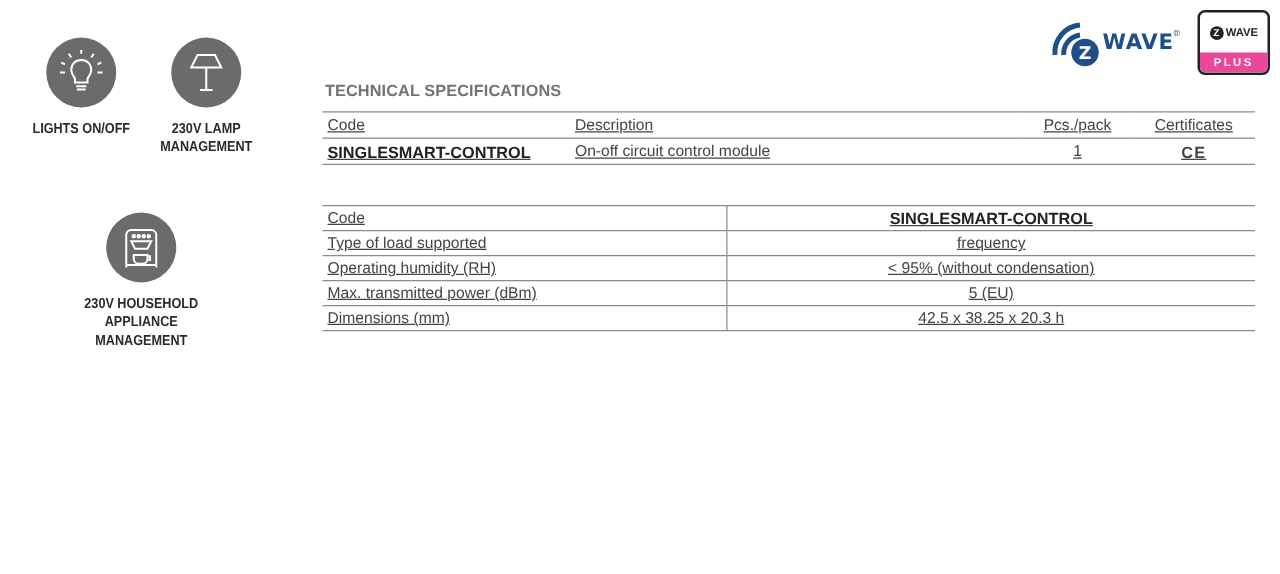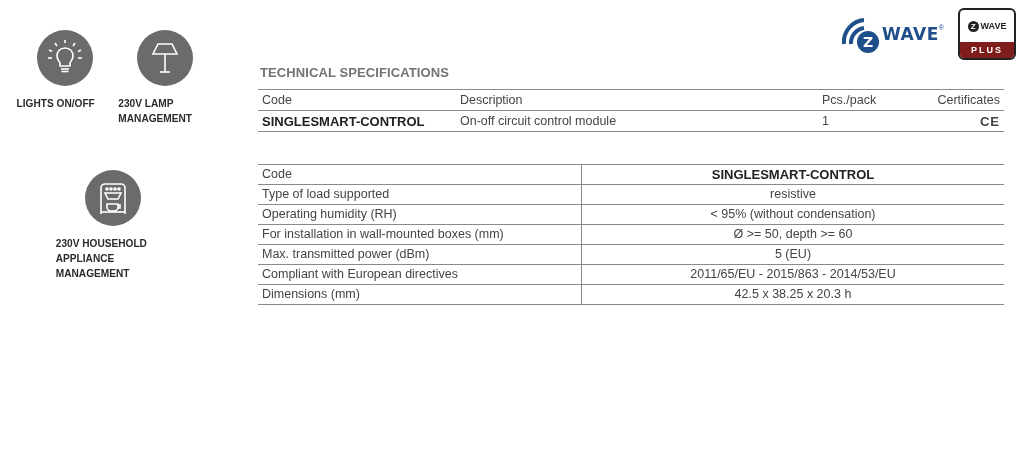--- a/index.html
+++ b/index.html
@@ -21,7 +21,7 @@
   .zplus { width:54px; height:48px; border:2px solid #222; border-radius:6px; background:#fff;
            display:flex; flex-direction:column; overflow:hidden; }
   .zplus .top { flex:1; display:flex; align-items:center; justify-content:center; font-size:9px; font-weight:bold; color:#222; }
-  .zplus .bot { height:16px; background:#7f1d1d; color:#fff; font-size:9px; font-weight:bold; letter-spacing:2px;
+  .zplus .bot { height:16px; background:#ec4899; color:#fff; font-size:9px; font-weight:bold; letter-spacing:2px;
                 display:flex; align-items:center; justify-content:center; }
 
   .section-title { position:absolute; left:260px; top:65px; font-weight:bold; font-size:13px; color:#737373; letter-spacing:0.1px; }

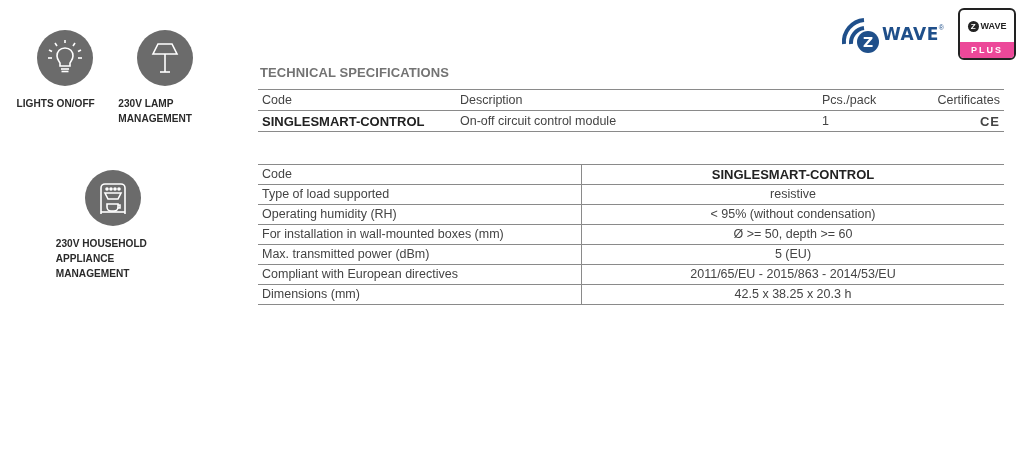--- a/index.html
+++ b/index.html
@@ -5,7 +5,7 @@
   html, body { margin:0; padding:0; background:#ffffff; }
   body { width:1024px; height:459px; position:relative; overflow:hidden;
          font-family:"Liberation Sans", sans-serif; color:#3a3a3a; }
-  .feature { position:absolute; }
+  .feature { position:absolute; text-align:center; }
   .feature .circle { width:56px; height:56px; border-radius:50%; background:#6b6b6b;
                      margin:0 auto; display:flex; align-items:center; justify-content:center; }
   .feature .lbl { font-family:"Liberation Sans", sans-serif; font-weight:bold; font-size:11.5px;

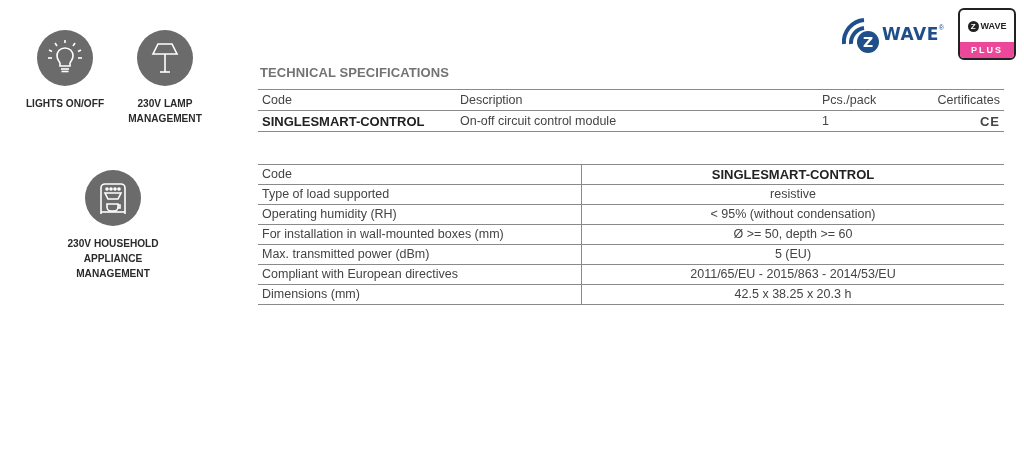--- a/index.html
+++ b/index.html
@@ -26,7 +26,7 @@
 
   .section-title { position:absolute; left:260px; top:65px; font-weight:bold; font-size:13px; color:#737373; letter-spacing:0.1px; }
 
-  table { border-collapse:collapse; position:absolute; font-size:12.5px; color:#444; }
+  table { border-collapse:collapse; position:absolute; font-size:12.5px; color:#444;text-decoration:underline; }
   #t1 { left:258px; top:89px; width:746px; }
   #t1 td { padding:1px 4px; height:18px; border-bottom:1.5px solid #8a8a8a; }
   #t1 tr.hdr td { border-top:1.5px solid #8a8a8a; }

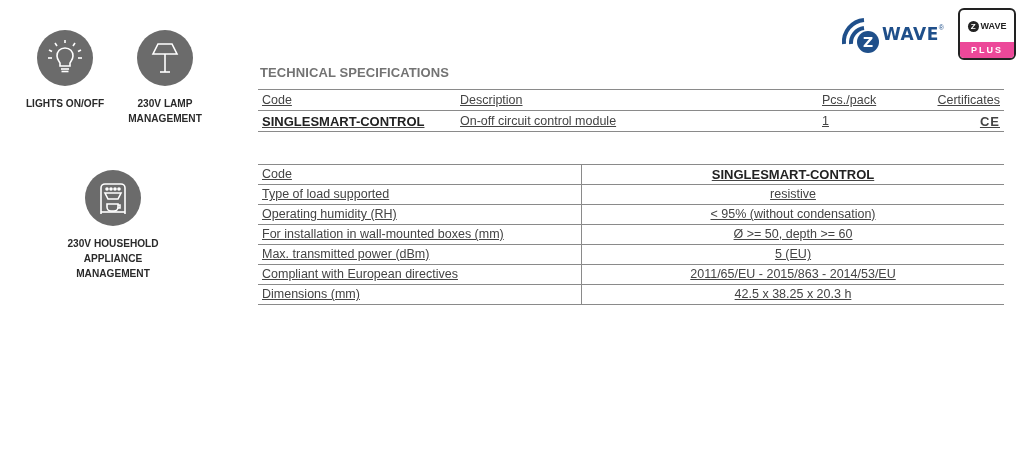--- a/index.html
+++ b/index.html
@@ -32,7 +32,7 @@
   #t1 tr.hdr td { border-top:1.5px solid #8a8a8a; }
   #t1 .code { font-weight:bold; color:#222; font-size:13px; }
   #t1 .c-code { width:190px; }
-  #t1 .c-pcs { width:80px; }
+  #t1 .c-pcs { width:80px; text-align:center; }
   #t1 .c-cert { width:90px; text-align:right; }
 
   #t2 { left:258px; top:164px; width:746px; }

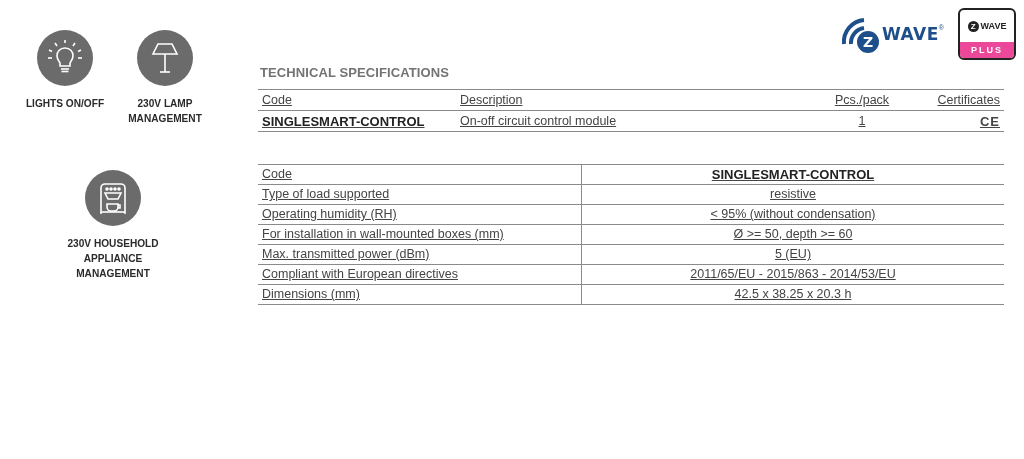--- a/index.html
+++ b/index.html
@@ -33,7 +33,7 @@
   #t1 .code { font-weight:bold; color:#222; font-size:13px; }
   #t1 .c-code { width:190px; }
   #t1 .c-pcs { width:80px; text-align:center; }
-  #t1 .c-cert { width:90px; text-align:right; }
+  #t1 .c-cert { width:90px; text-align:center; }
 
   #t2 { left:258px; top:164px; width:746px; }
   #t2 td { padding:1px 4px; height:17px; border-bottom:1.2px solid #8a8a8a; line-height:15px; }

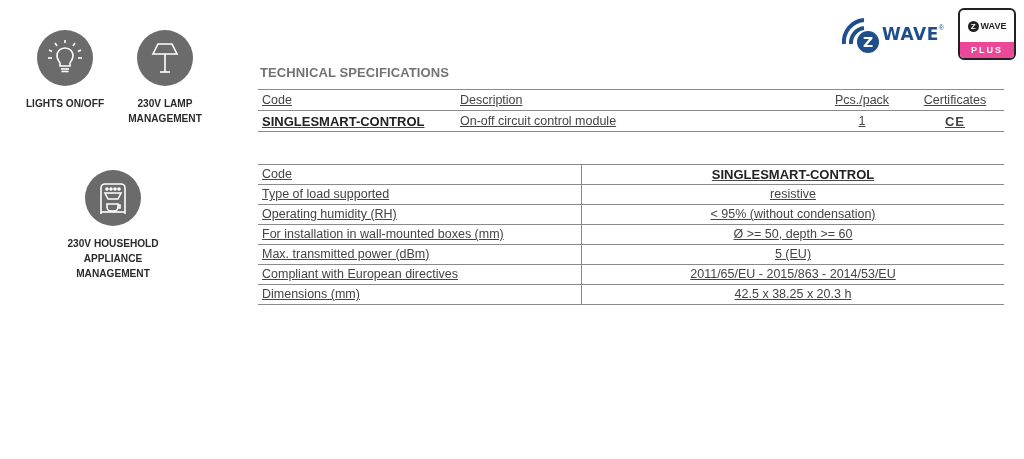--- a/index.html
+++ b/index.html
@@ -147,7 +147,7 @@
       </tr>
   <tr>
         <td class="k">Type of load supported</td>
-        <td class="v">resistive</td>
+        <td class="v">frequency</td>
       </tr>
   <tr>
         <td class="k">Operating humidity (RH)</td>

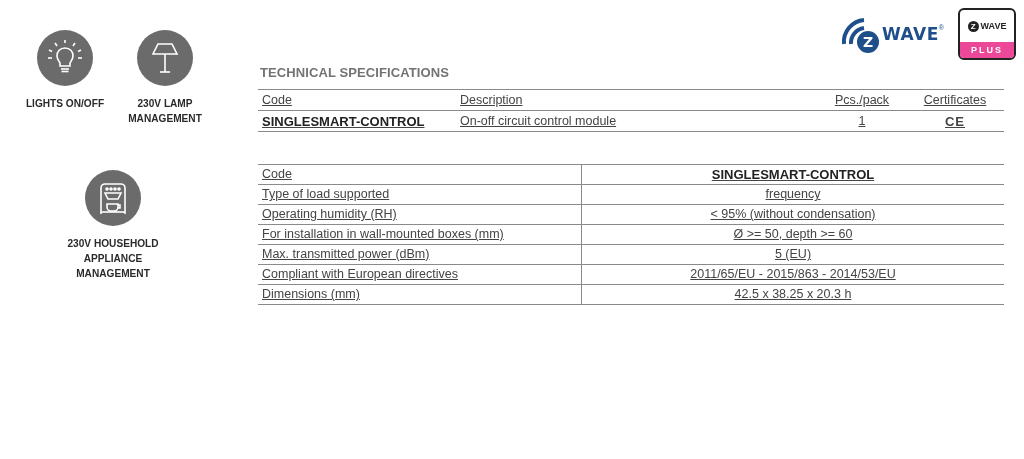--- a/index.html
+++ b/index.html
@@ -154,10 +154,6 @@
         <td class="v">&lt; 95% (without condensation)</td>
       </tr>
   <tr>
-        <td class="k">For installation in wall-mounted boxes (mm)</td>
-        <td class="v">Ø &gt;= 50, depth &gt;= 60</td>
-      </tr>
-  <tr>
         <td class="k">Max. transmitted power (dBm)</td>
         <td class="v">5 (EU)</td>
       </tr>

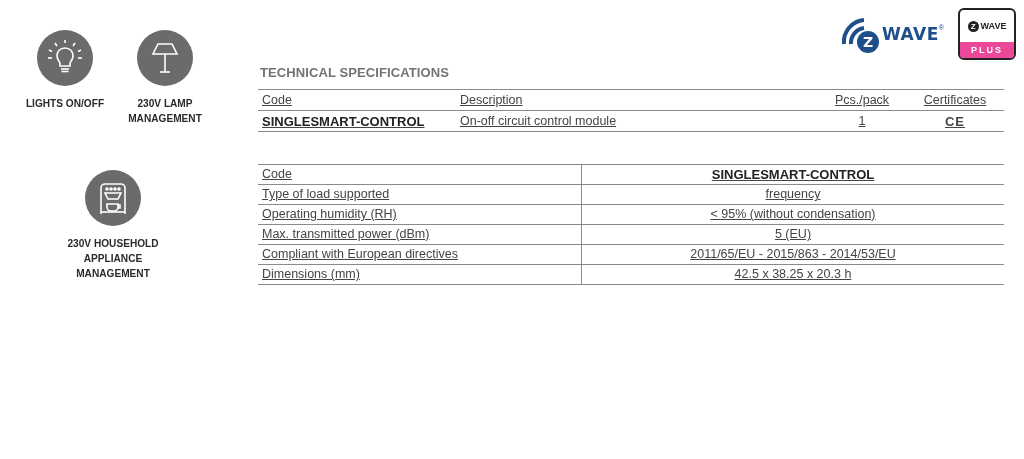--- a/index.html
+++ b/index.html
@@ -158,10 +158,6 @@
         <td class="v">5 (EU)</td>
       </tr>
   <tr>
-        <td class="k">Compliant with European directives</td>
-        <td class="v">2011/65/EU - 2015/863 - 2014/53/EU</td>
-      </tr>
-  <tr>
         <td class="k">Dimensions (mm)</td>
         <td class="v">42.5 x 38.25 x 20.3 h</td>
       </tr>

